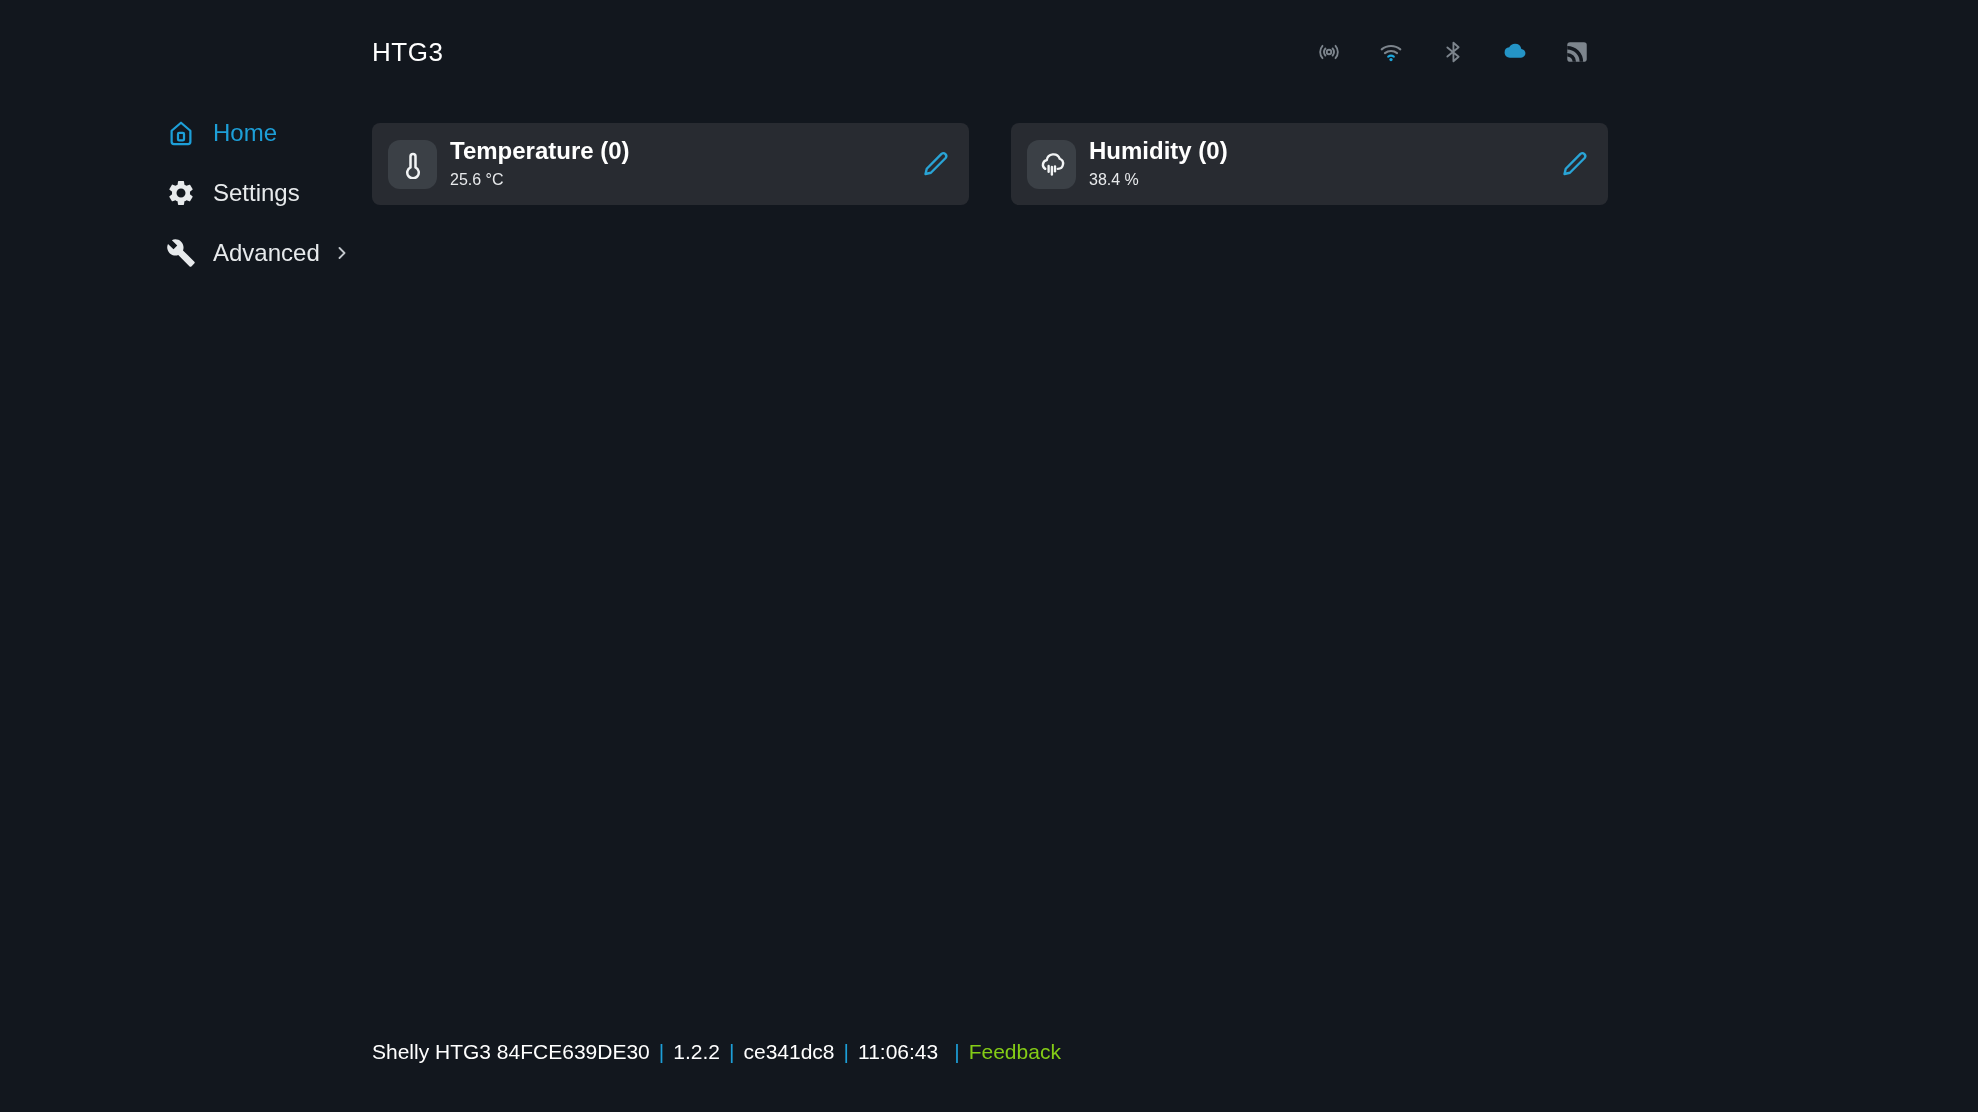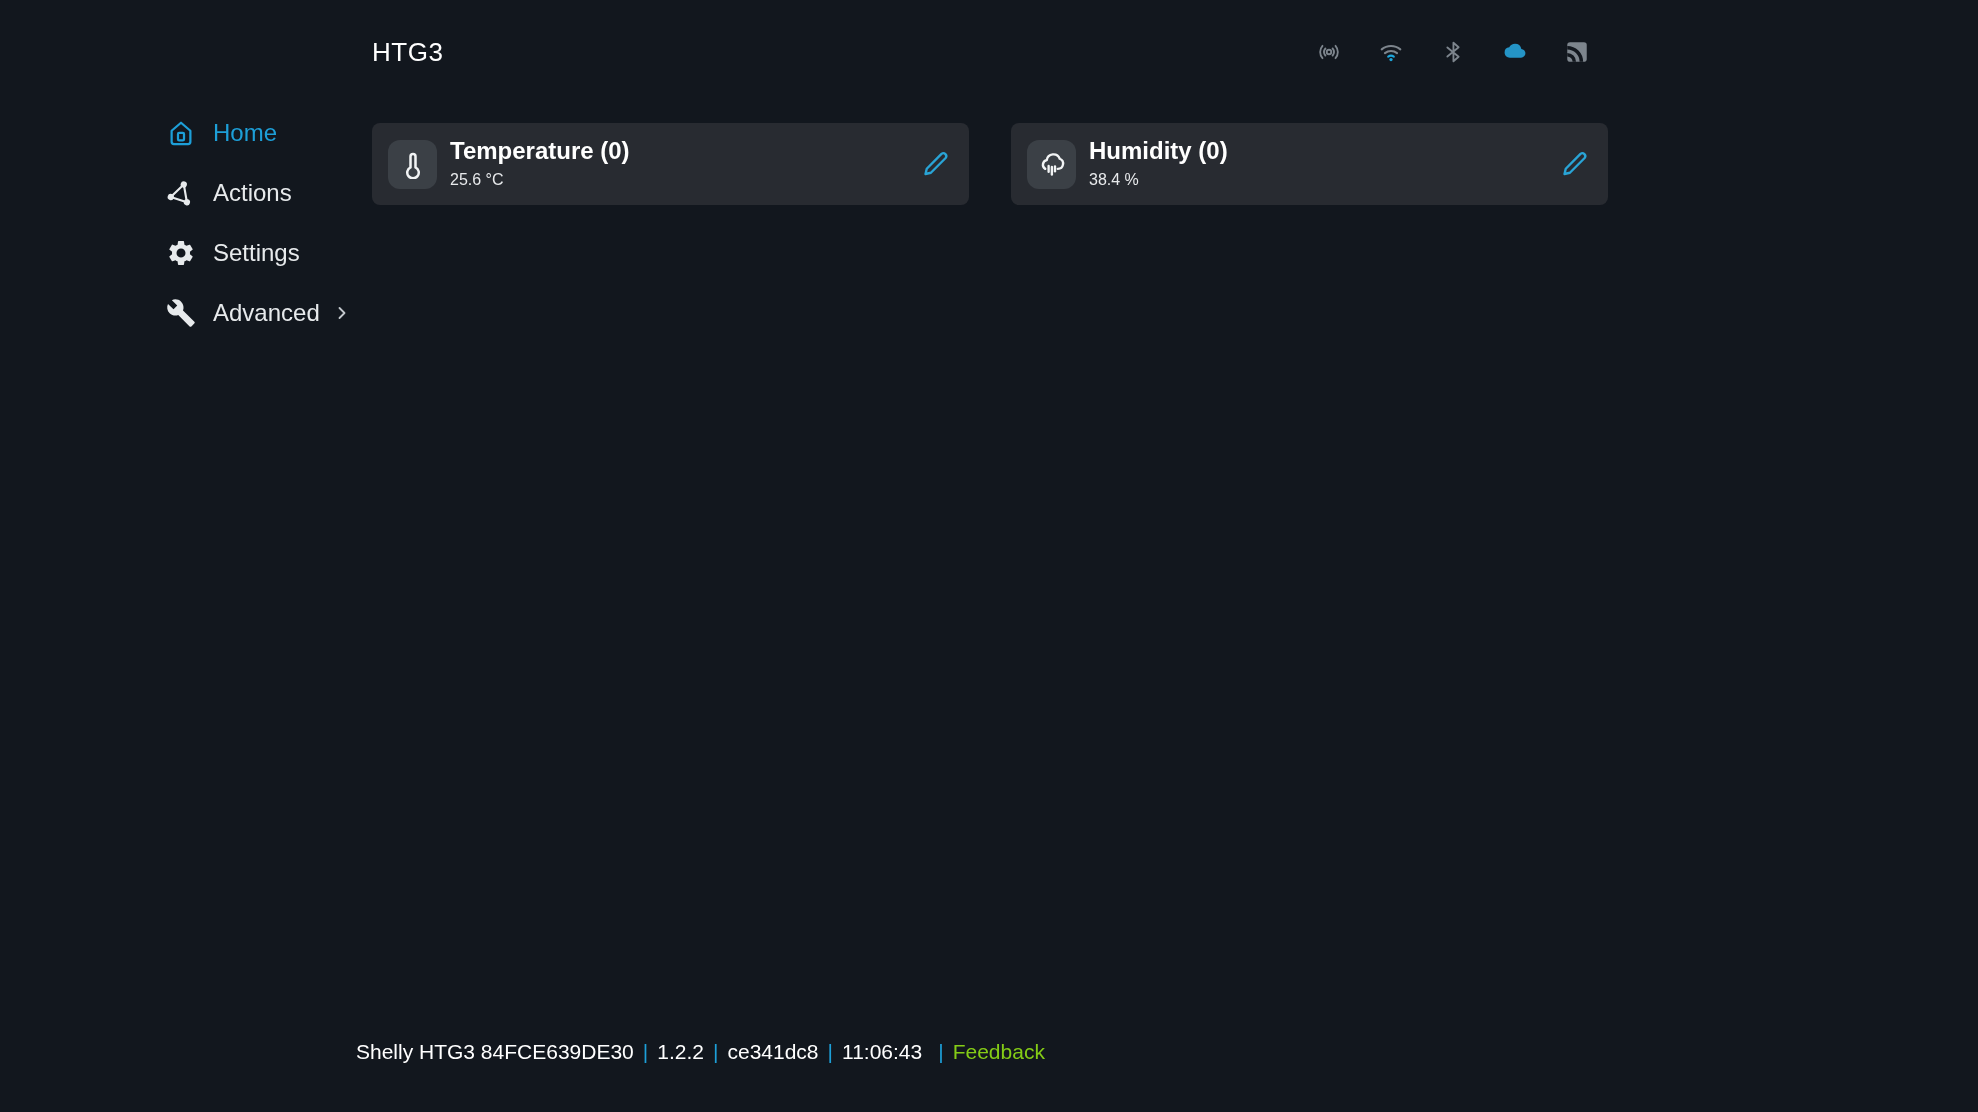--- a/index.html
+++ b/index.html
@@ -82,19 +82,6 @@
       <span class="nav-label">Home</span>
     </div>
 
-    <div class="nav-item">
-      <span class="nav-icon">
-        <svg viewBox="0 0 24 24">
-          <g transform="rotate(18 12 12)">
-            <path d="M12 4.8 5.2 17.6h13.6Z" fill="none" stroke="#e7eaec" stroke-width="1.7" stroke-linejoin="round"></path>
-            <circle cx="12" cy="4.8" r="2.5" fill="#e7eaec"></circle>
-            <circle cx="5.2" cy="17.6" r="2.5" fill="#e7eaec"></circle>
-            <circle cx="18.8" cy="17.6" r="2.5" fill="#e7eaec"></circle>
-          </g>
-        </svg>
-      </span>
-      <span class="nav-label">Actions</span>
-    </div>
 
     <div class="nav-item">
       <span class="nav-icon">

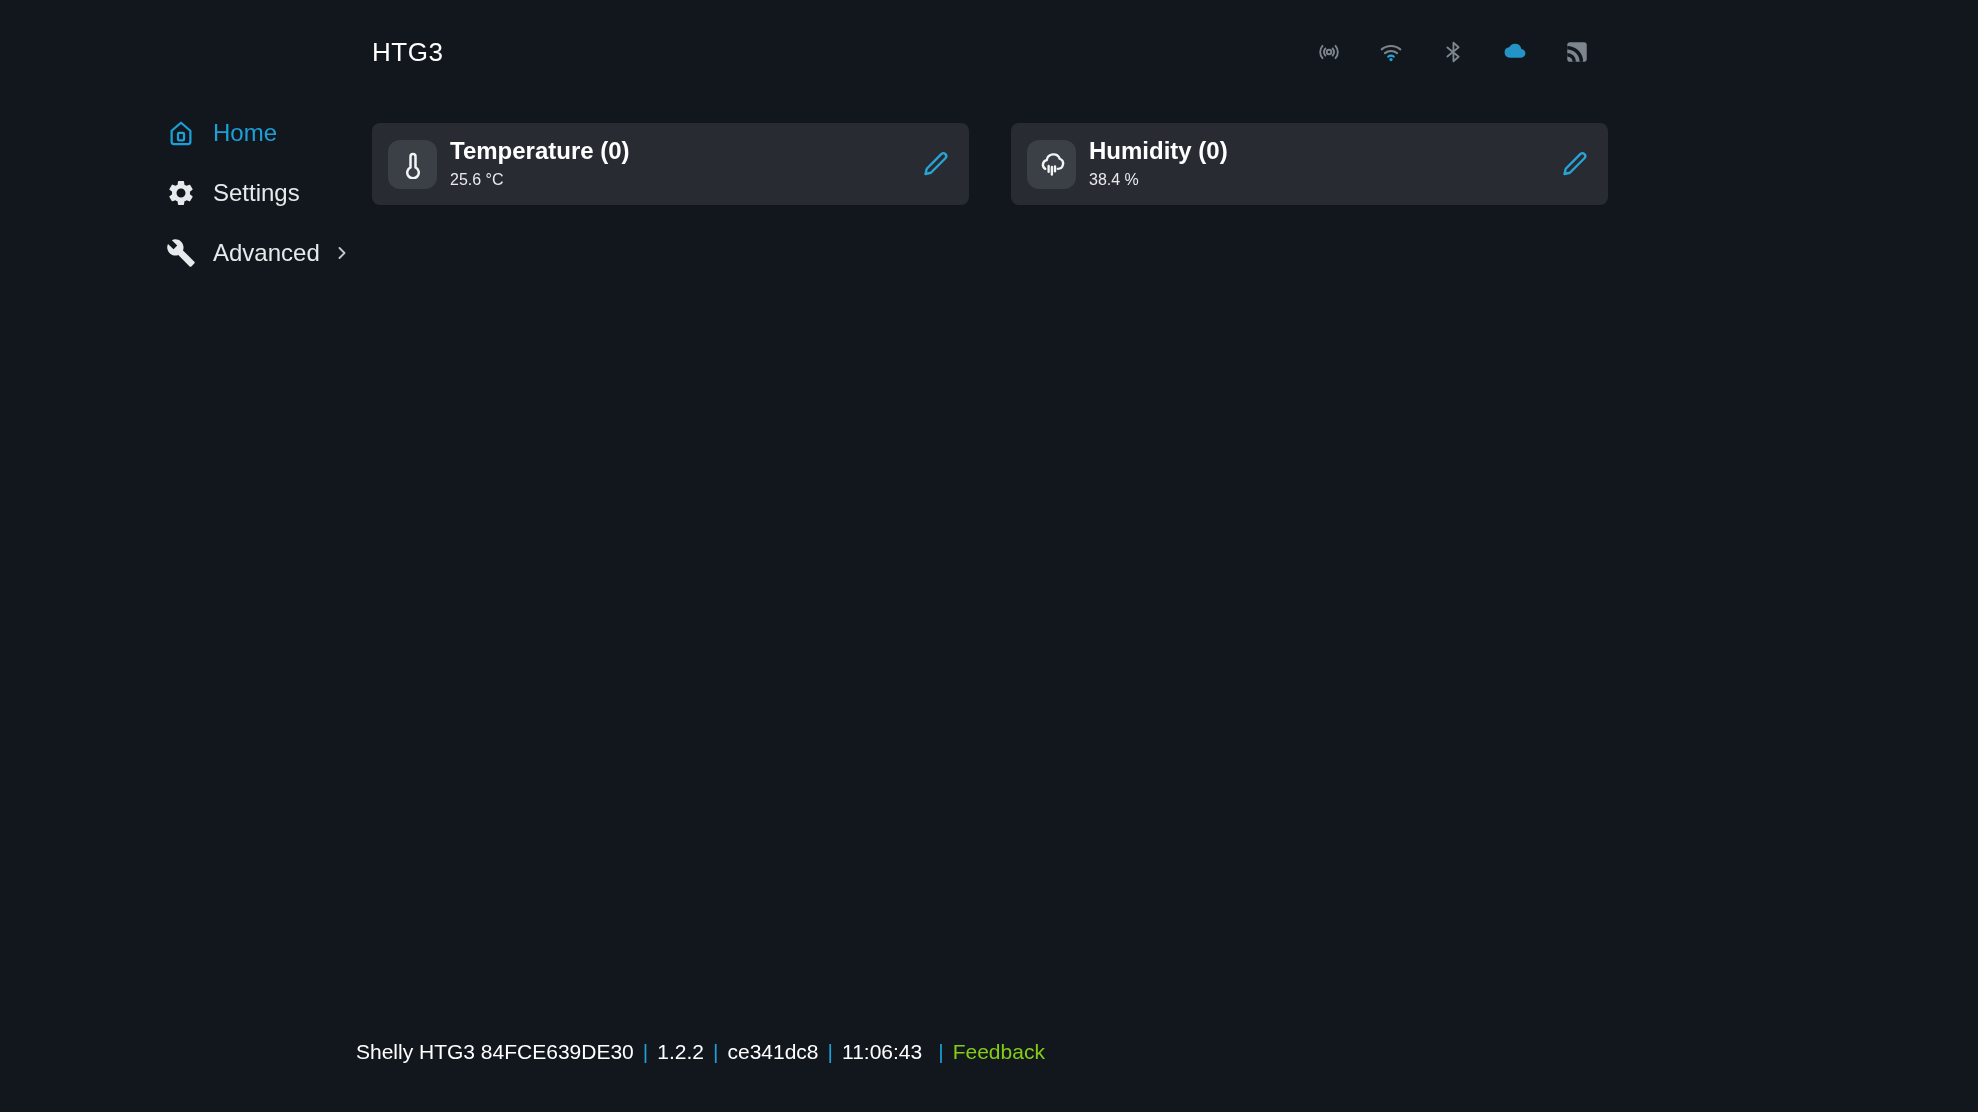--- a/index.html
+++ b/index.html
@@ -59,7 +59,7 @@
   .edit-btn svg { width:30px; height:30px; }
   
   .footer {
-    position:absolute; left:356px; bottom:48px;
+    position:absolute; left:372px; bottom:48px;
     font-size:21px; color:#fff; display:flex; align-items:center; white-space:pre;
   }
   .footer .sep { color:#1d9fd8; margin:0 9px; }

